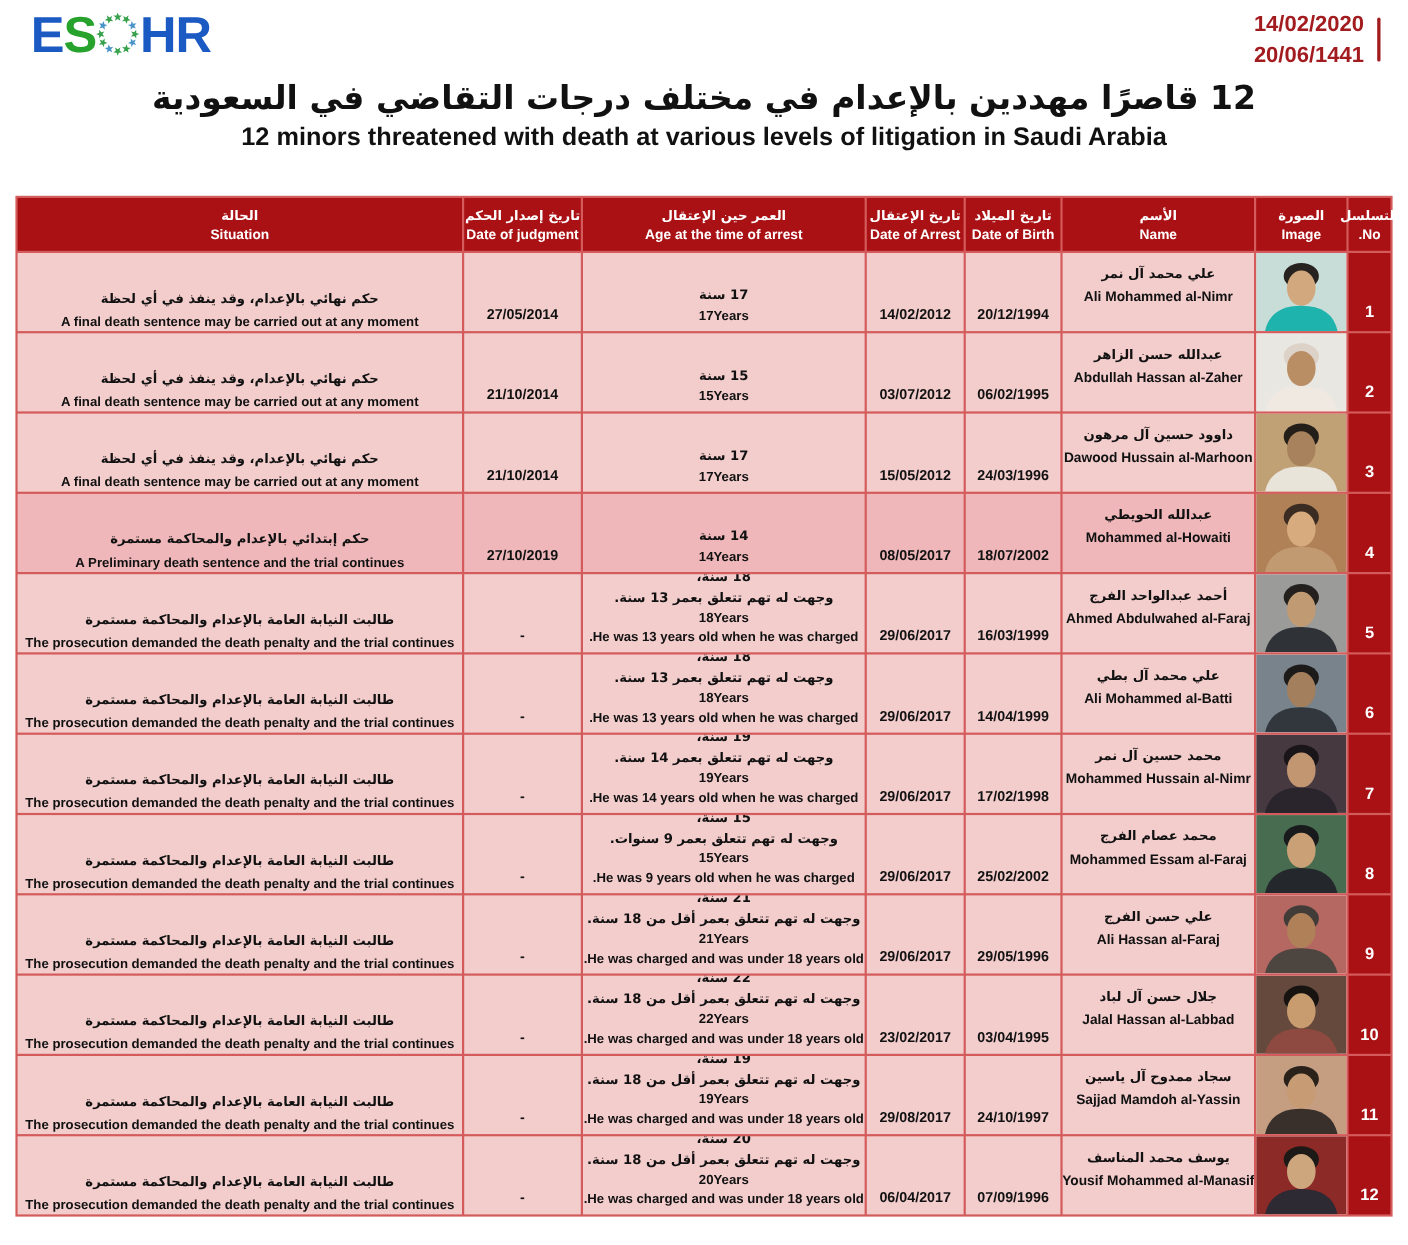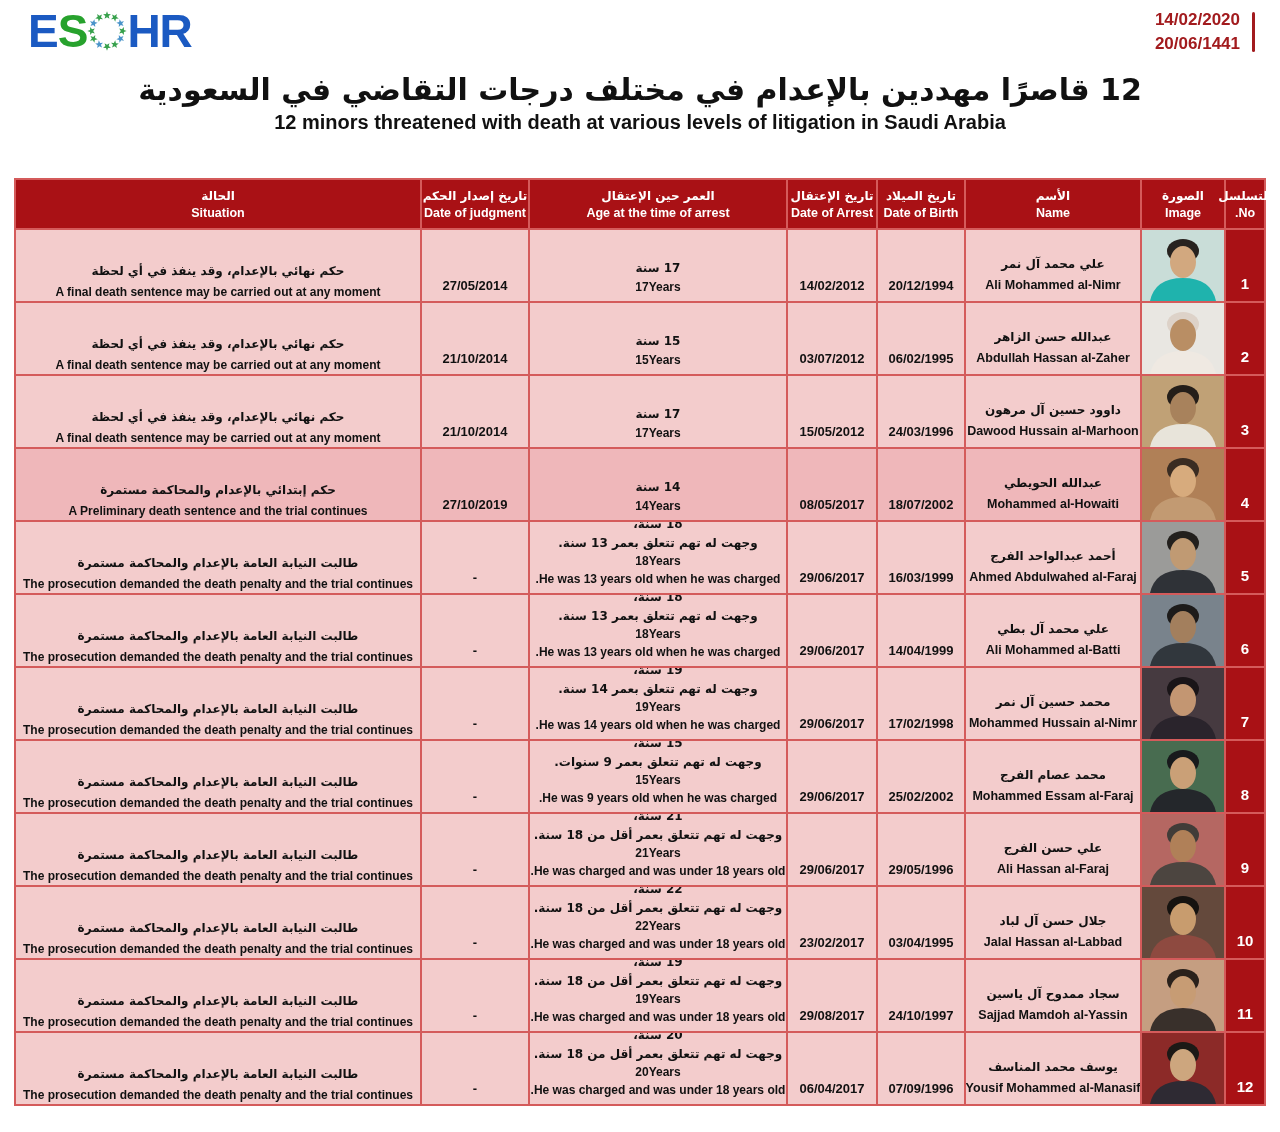--- a/index.html
+++ b/index.html
@@ -14,7 +14,7 @@
   .logo svg.stars { width:46px; height:46px; margin:0 -3px; }
 
   .updated { position:absolute; right:25px; top:8px; display:flex; align-items:center; gap:12px; color:#A21B1E; }
-  .updated .dates { text-align:center; font-size:17px; line-height:1.4; }
+  .updated .dates { text-align:center; font-size:20px; line-height:1.4; }
   .updated .vdiv { width:3px; height:40px; background:#A21B1E; border-radius:2px; }
   .updated .lbls { text-align:center; }
   .updated .lbl-ar { font-size:15px; direction:rtl; }

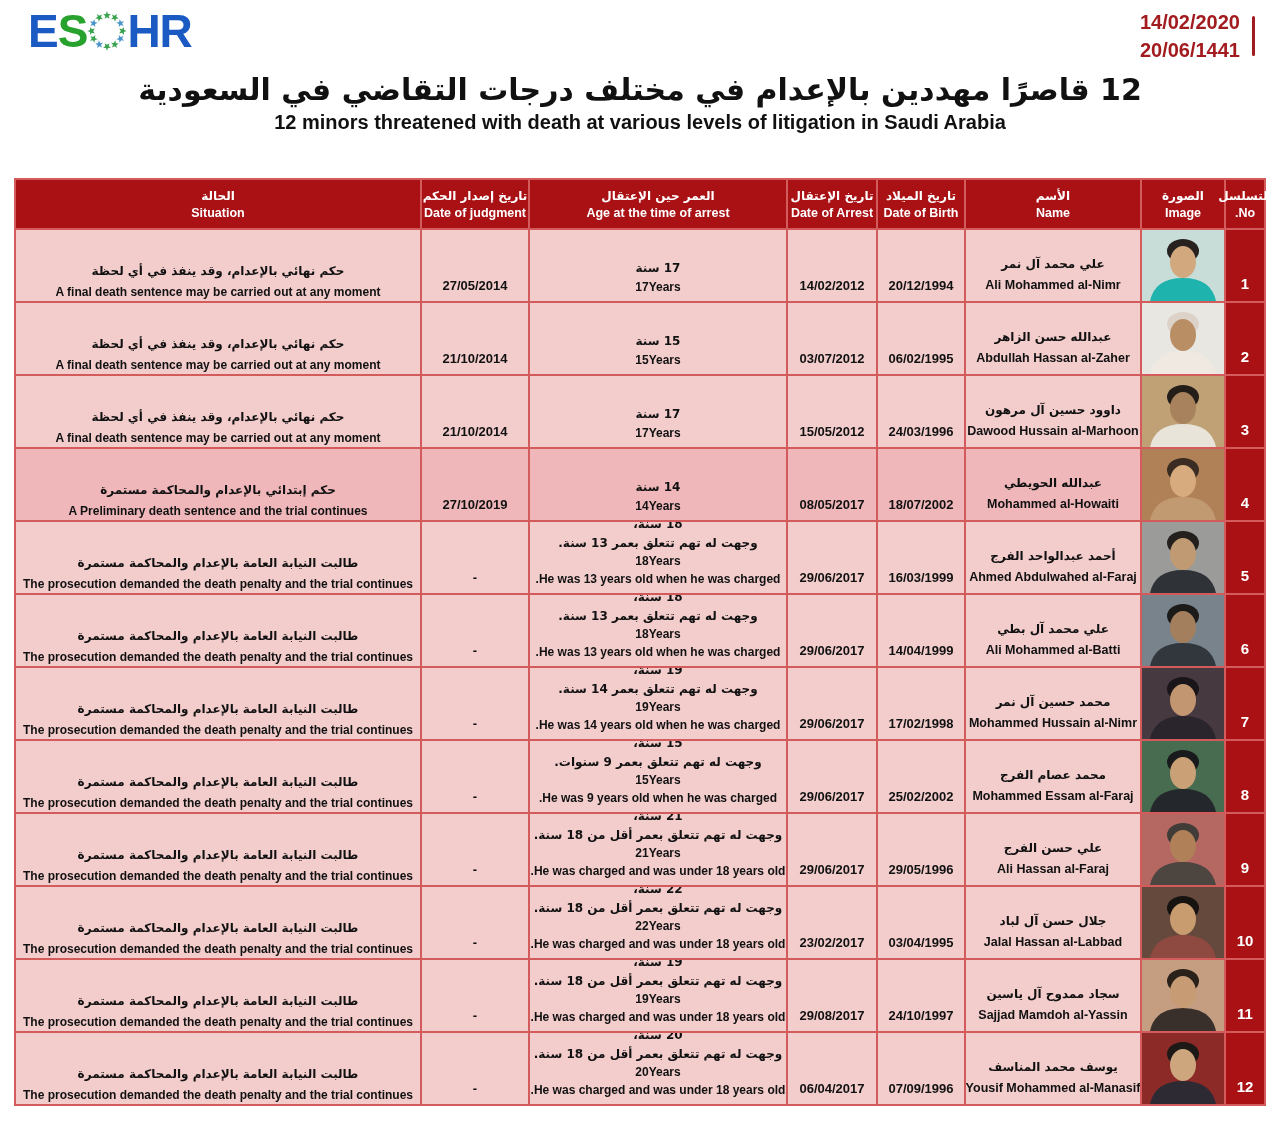--- a/index.html
+++ b/index.html
@@ -22,7 +22,7 @@
 
   
   .title-ar { text-align:center; direction:rtl; font-size:30px; margin-top:8px; font-family:"DejaVu Sans",sans-serif; font-weight:bold; }
-  .title-en { text-align:center; font-size:20px; margin-top:4px; }
+  .title-en { text-align:center; font-size:23px; margin-top:4px; }
 
   
   .tbl { position:absolute; left:14px; top:178px; width:1252px;

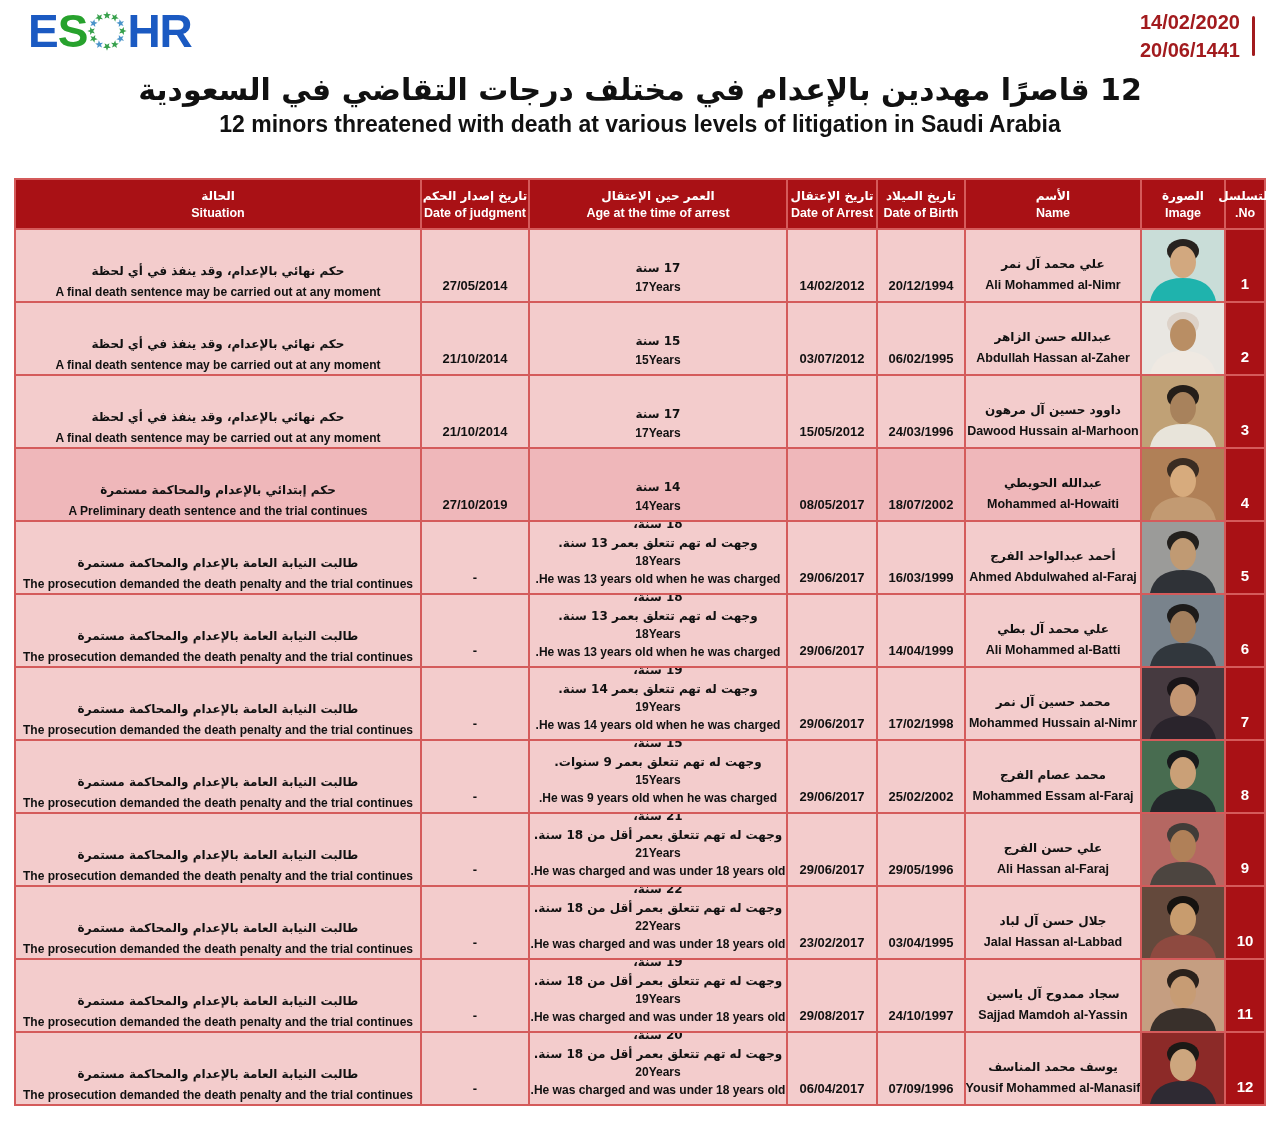--- a/index.html
+++ b/index.html
@@ -42,7 +42,7 @@
   .td.sit { gap:2px; }
   .td.age { padding-bottom:5px; }
   .td.date { padding-bottom:8px; font-size:13px; }
-  .td.name { padding-bottom:7px; gap:2px; }
+  .td.name { padding-bottom:22px; gap:2px; }
   .td.name .en { font-size:12.5px; }
   .tline:empty { display:none; }
 

